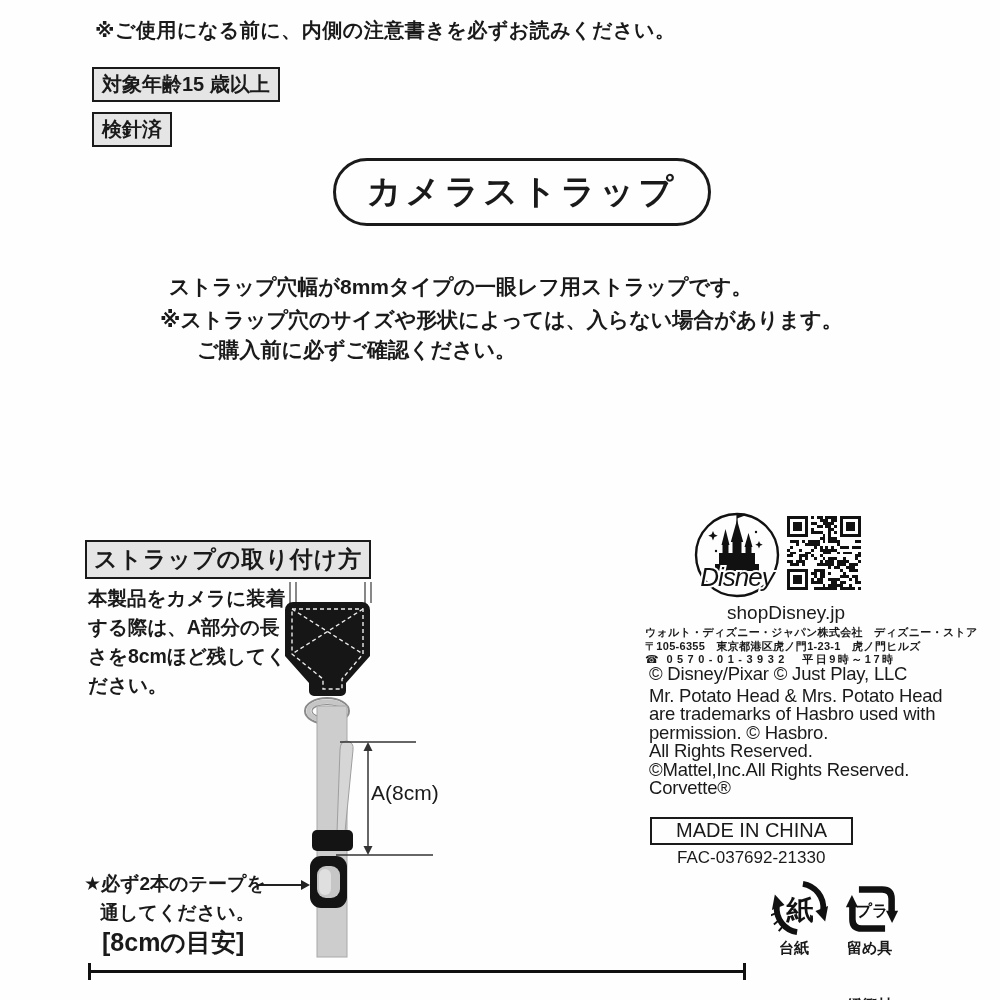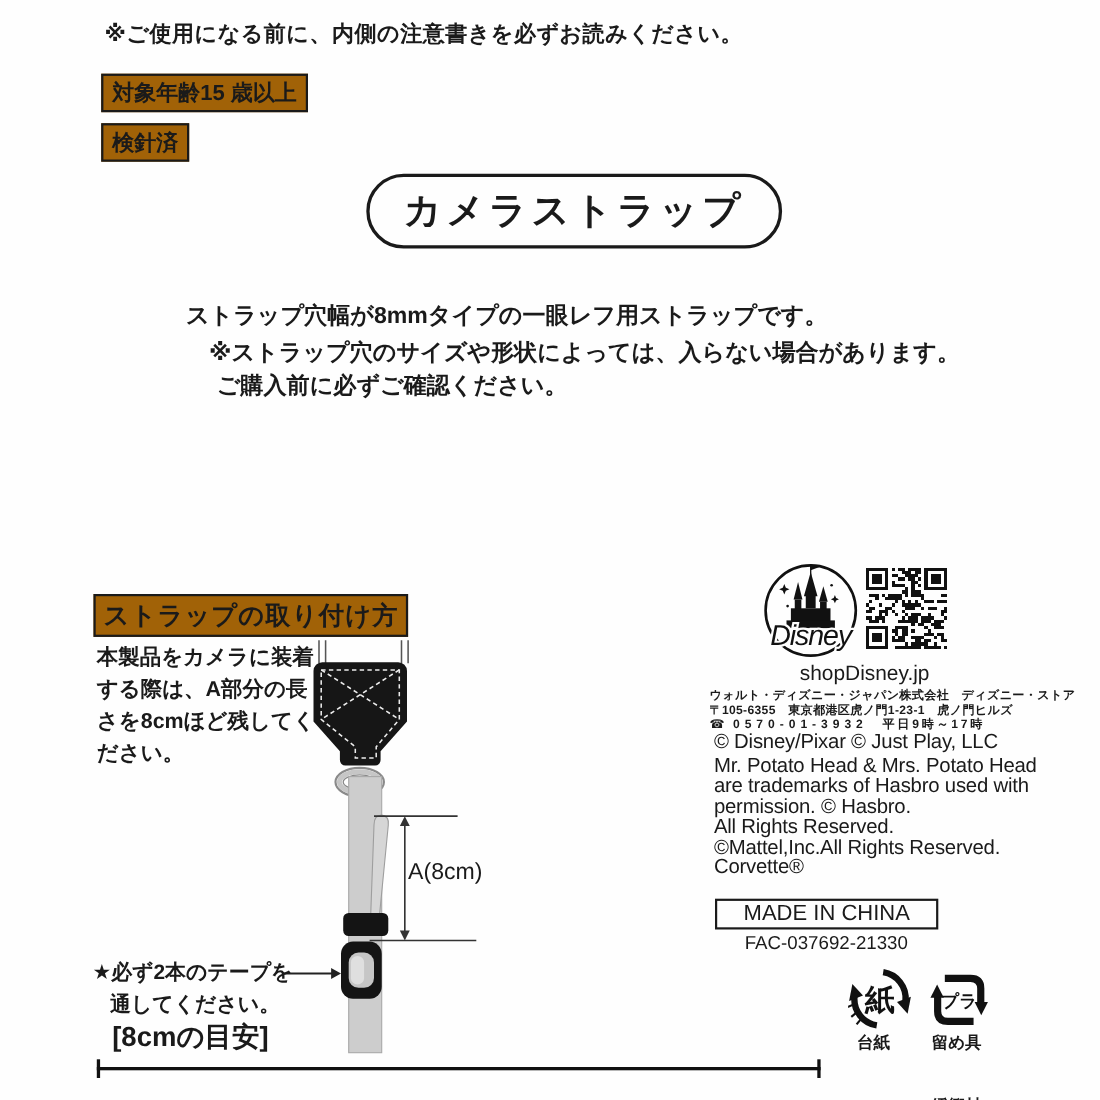--- a/index.html
+++ b/index.html
@@ -7,7 +7,7 @@
         font-family:"Liberation Sans","DejaVu Sans",sans-serif;color:#1a1a1a;}
   .abs{position:absolute;}
   .jp{font-weight:600;}
-  .boxed{border:2.5px solid #1a1a1a;padding:2px 8px;display:inline-block;background:#a16207;}
+  .boxed{border:2.5px solid #1a1a1a;padding:2px 8px;display:inline-block;background:#e5e5e5;}
   .title-pill{border:3.5px solid #1a1a1a;border-radius:34px;display:flex;align-items:center;
               justify-content:center;font-weight:700;letter-spacing:4px;}
   .legal-line{line-height:18.5px;}

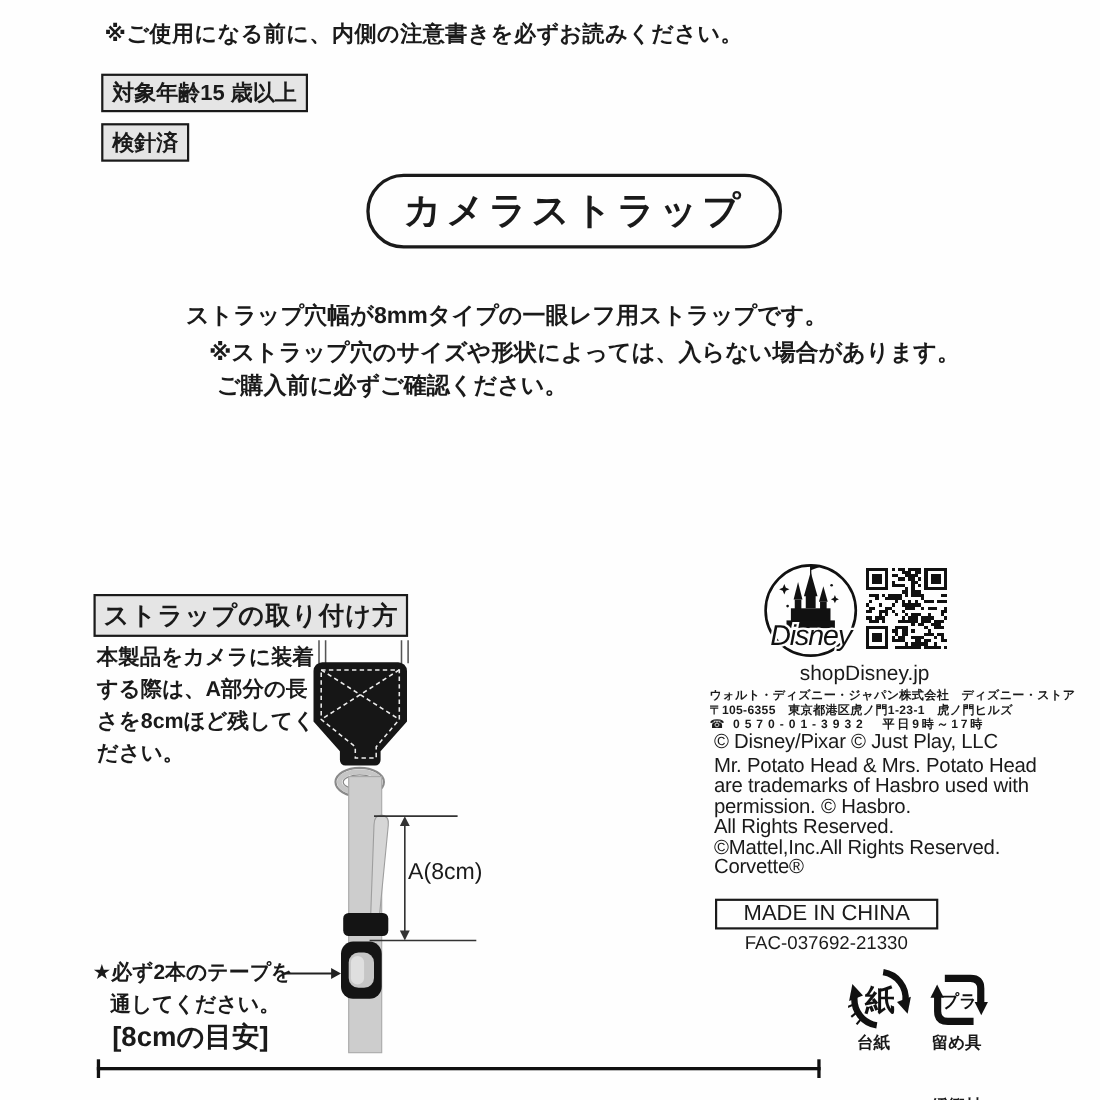--- a/index.html
+++ b/index.html
@@ -27,7 +27,7 @@
   <div class="abs title-pill" style="left:333px;top:158px;width:372px;height:62px;font-size:34px;">カメラストラップ</div>
 
   <div class="abs jp" style="left:169px;top:273px;font-size:21px;">ストラップ穴幅が8mmタイプの一眼レフ用ストラップです。</div>
-  <div class="abs jp" style="left:160px;top:306px;font-size:21px;margin-left:30px;">※ストラップ穴のサイズや形状によっては、入らない場合があります。</div>
+  <div class="abs jp" style="left:160px;top:306px;font-size:21px;">※ストラップ穴のサイズや形状によっては、入らない場合があります。</div>
   <div class="abs jp" style="left:197px;top:336px;font-size:21px;">ご購入前に必ずご確認ください。</div>
 
   <div class="abs boxed jp" style="left:85px;top:540px;font-size:23px;letter-spacing:1px;padding:2px 7px;">ストラップの取り付け方</div>

